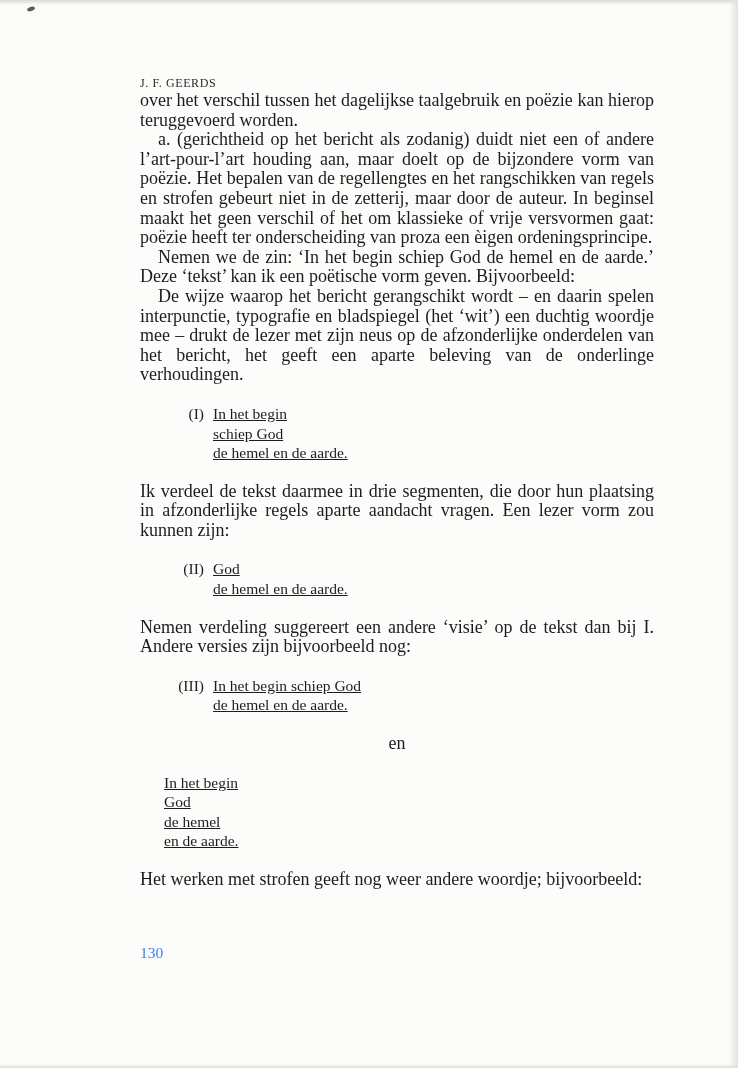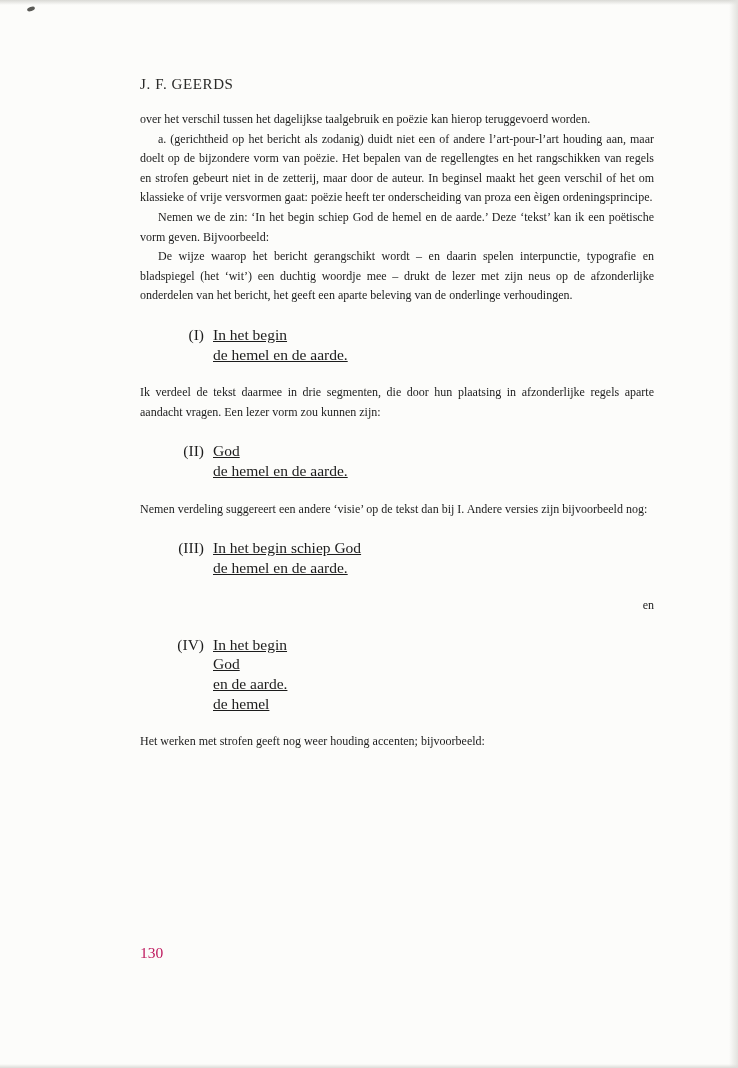--- a/index.html
+++ b/index.html
@@ -43,10 +43,9 @@
     padding: 76px 84px 0 140px;
   }
   .running-head {
-    font-size: 15px;
+    font-size: 12px;
     letter-spacing: 0.6px;
     color: #2a2a28;
-    margin-bottom: 17px;
   }
   .para {
     margin: 0;

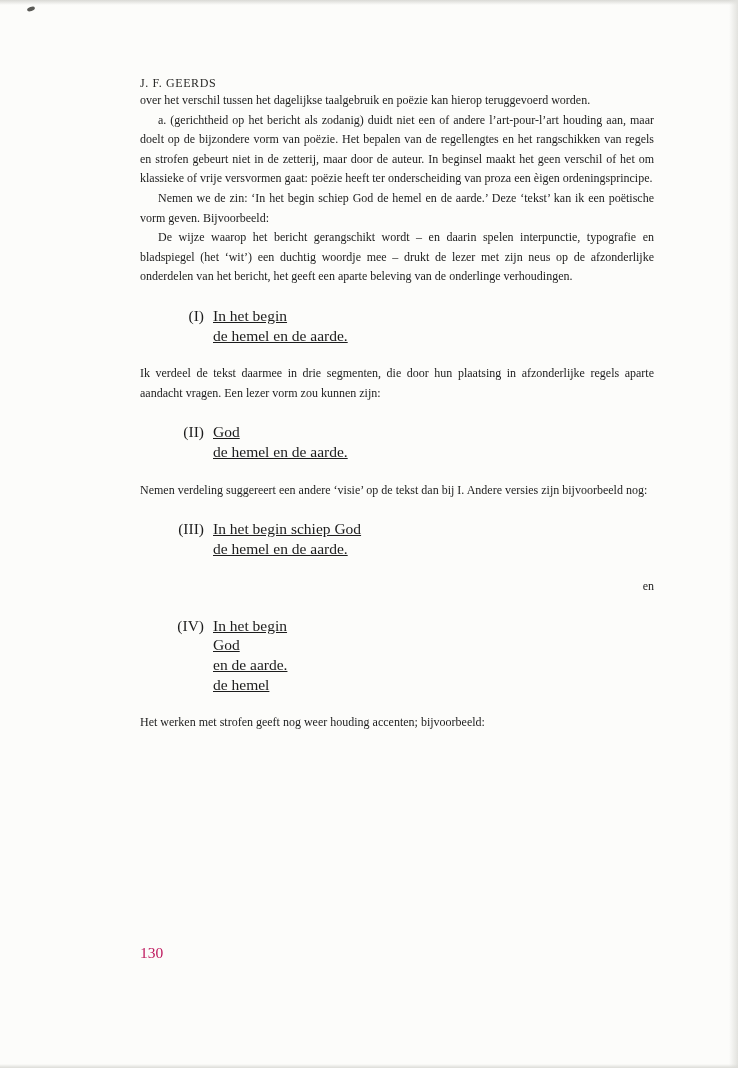--- a/index.html
+++ b/index.html
@@ -49,7 +49,7 @@
   }
   .para {
     margin: 0;
-    font-size: 12px;
+    font-size: 18px;
     line-height: 19.6px;
     text-align: justify;
   }

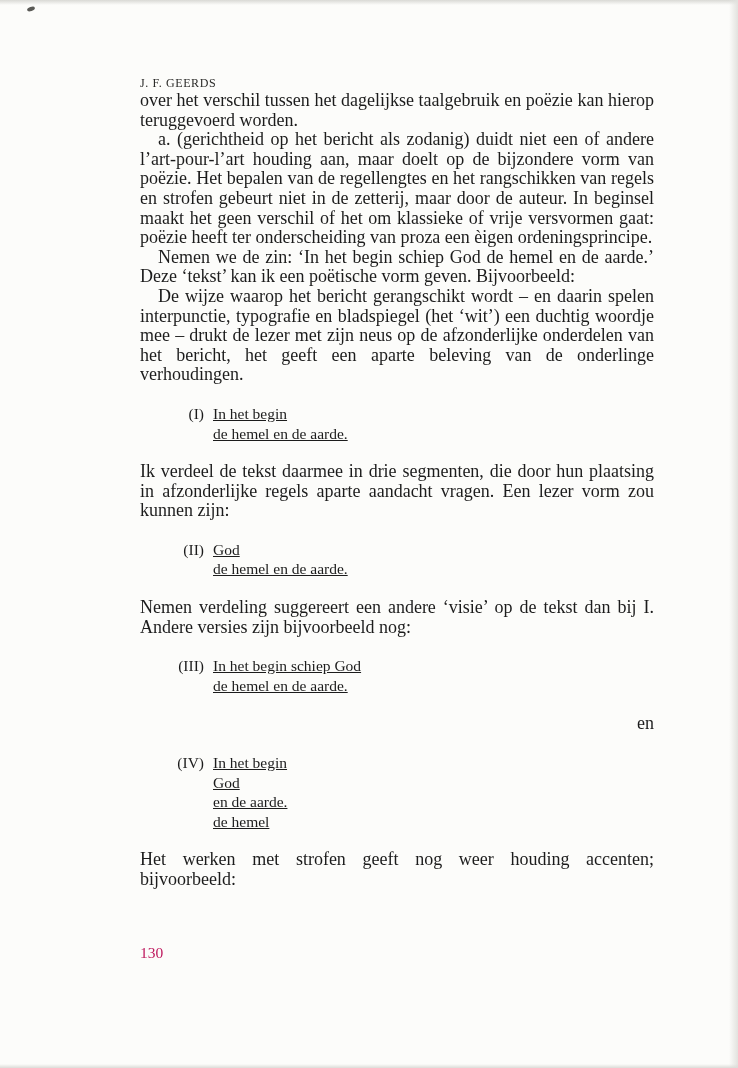--- a/index.html
+++ b/index.html
@@ -109,6 +109,7 @@
       <span class="verse-label">(I)</span>
       <div class="verse-lines">
         <div class="verse-line">In het begin</div>
+        <div class="verse-line">schiep God</div>
         <div class="verse-line">de hemel en de aarde.</div>
       </div>
     </div>

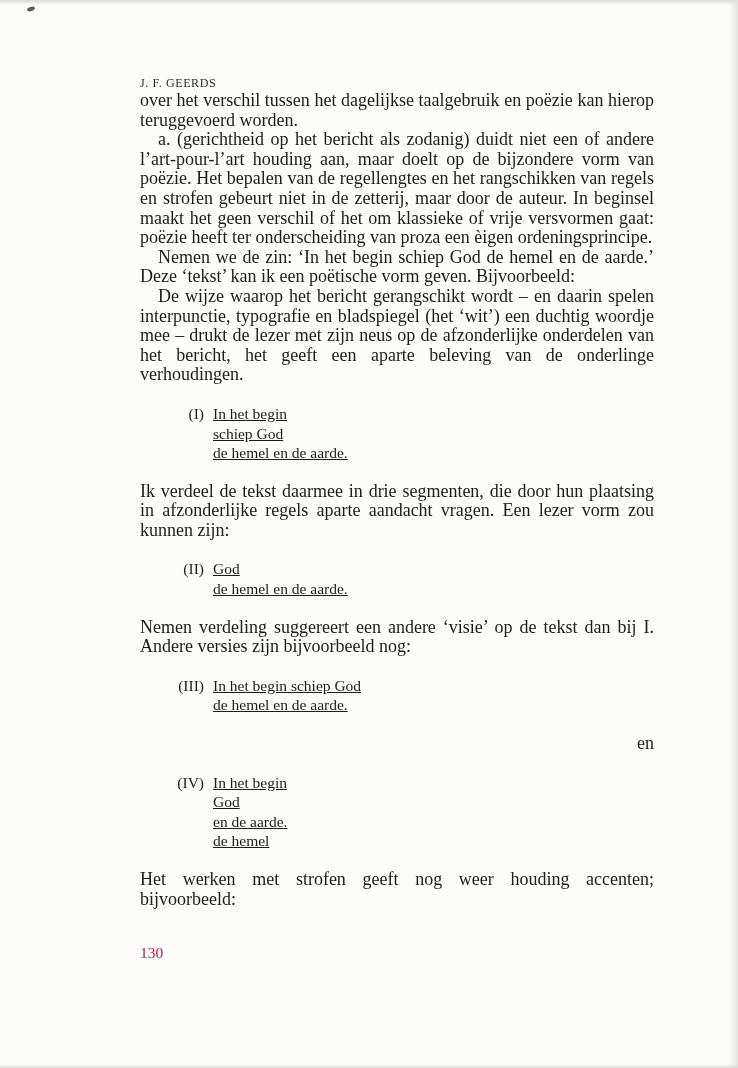--- a/index.html
+++ b/index.html
@@ -58,7 +58,7 @@
   }
   .connector {
     margin: 19px 0;
-    text-align: right;
+    text-align: center;
   }
   .verse {
     display: flex;

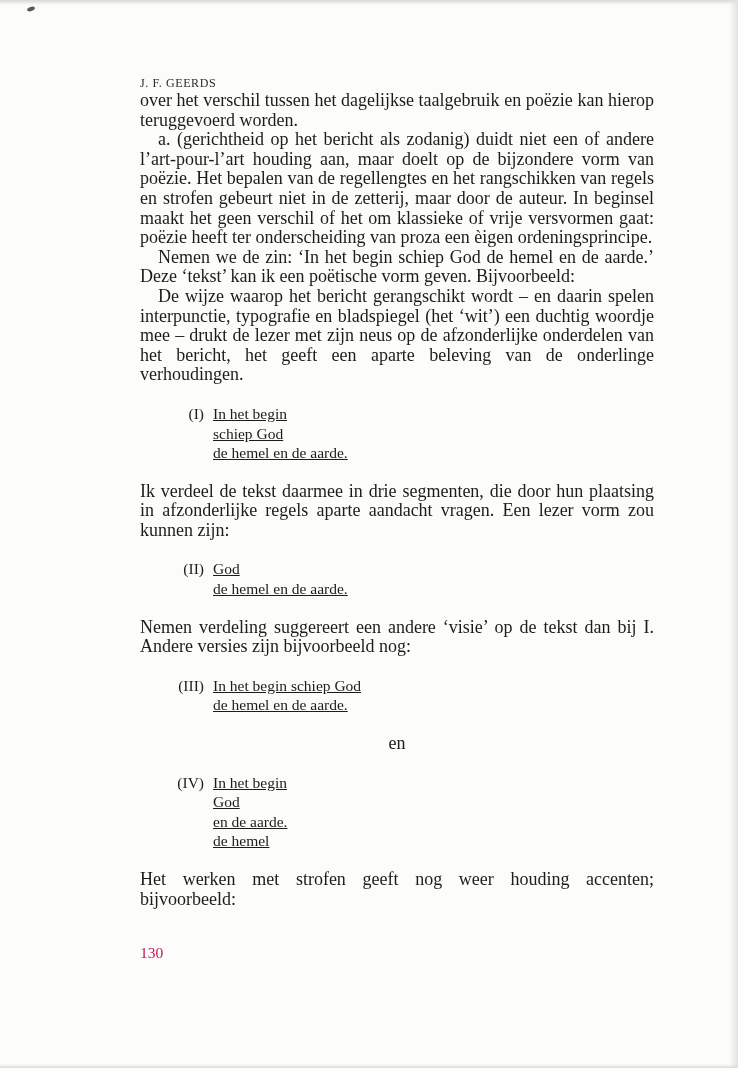--- a/index.html
+++ b/index.html
@@ -137,7 +137,6 @@
     <p class="para connector">en</p>
 
     <div class="verse">
-      <span class="verse-label">(IV)</span>
       <div class="verse-lines">
         <div class="verse-line">In het begin</div>
         <div class="verse-line">God</div>

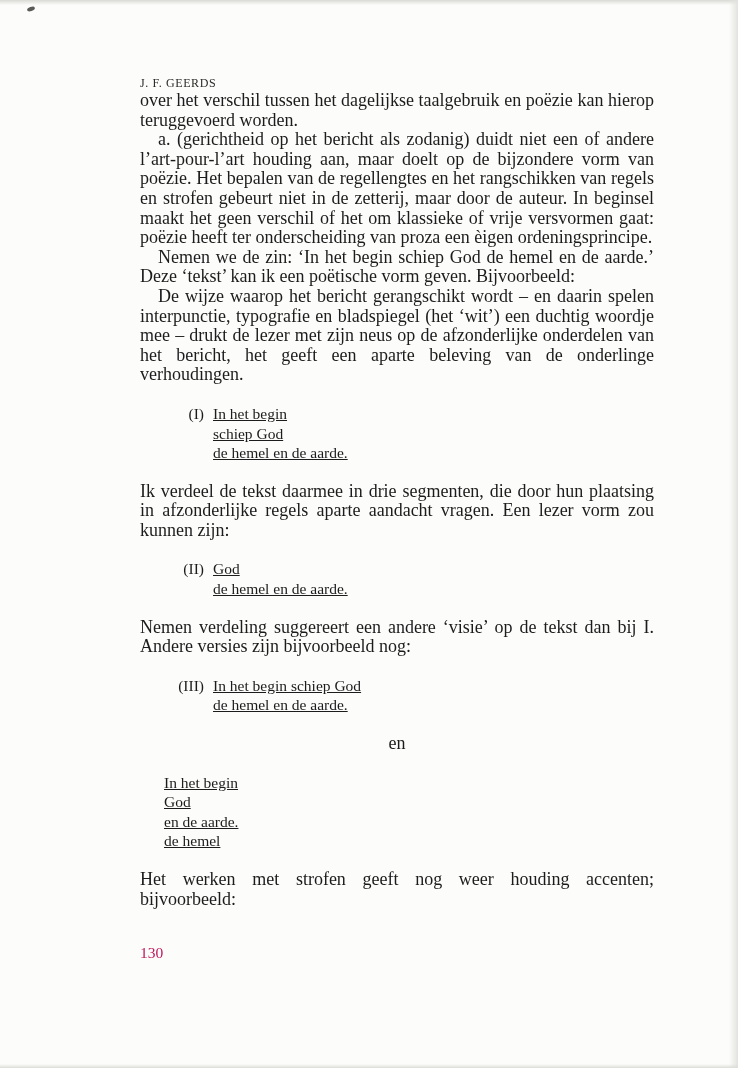--- a/index.html
+++ b/index.html
@@ -140,8 +140,8 @@
       <div class="verse-lines">
         <div class="verse-line">In het begin</div>
         <div class="verse-line">God</div>
+        <div class="verse-line">de hemel</div>
         <div class="verse-line">en de aarde.</div>
-        <div class="verse-line">de hemel</div>
       </div>
     </div>
 

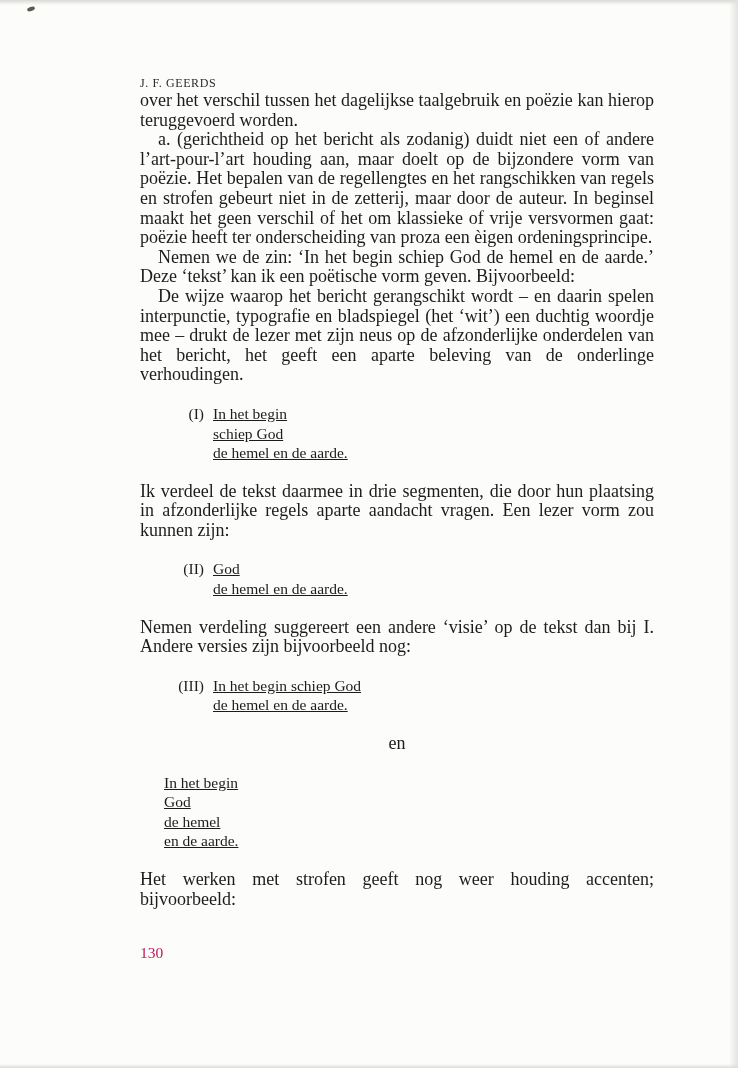--- a/index.html
+++ b/index.html
@@ -145,7 +145,7 @@
       </div>
     </div>
 
-    <p class="para">Het werken met strofen geeft nog weer houding accenten; bijvoorbeeld:</p>
+    <p class="para">Het werken met strofen geeft nog weer andere woordje; bijvoorbeeld:</p>
 
   </div>
 

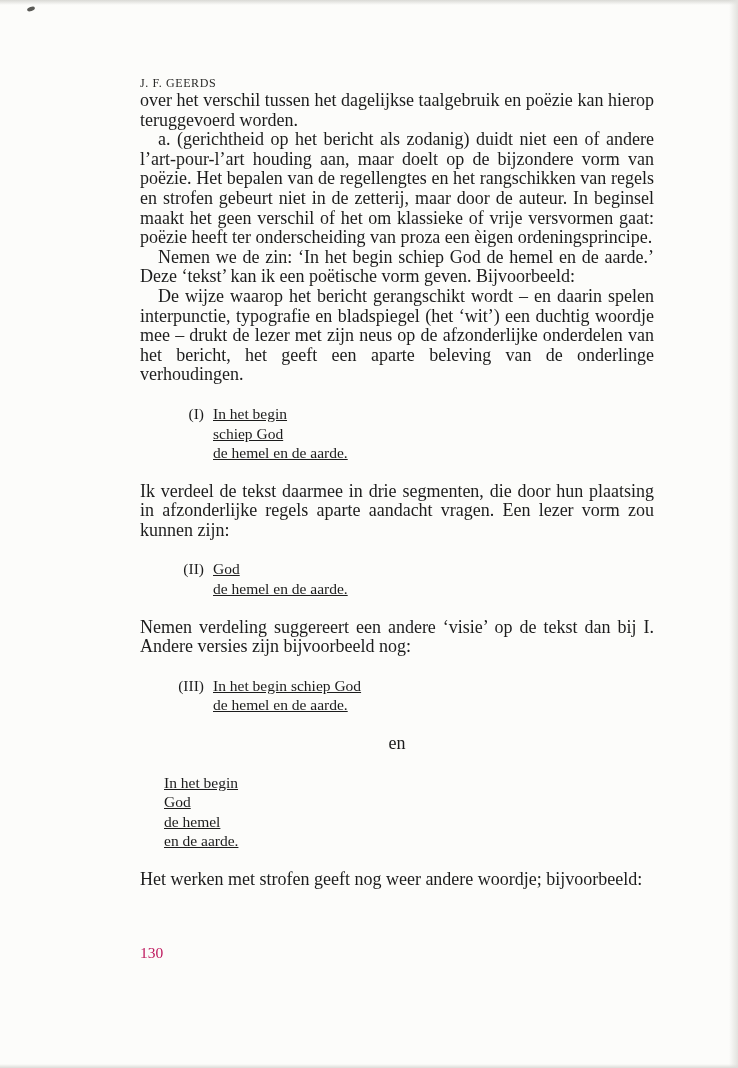--- a/index.html
+++ b/index.html
@@ -81,7 +81,7 @@
     left: 140px;
     top: 944px;
     font-size: 15.5px;
-    color: #be185d;
+    color: #3b82f6;
   }
 </style>
 </head>

